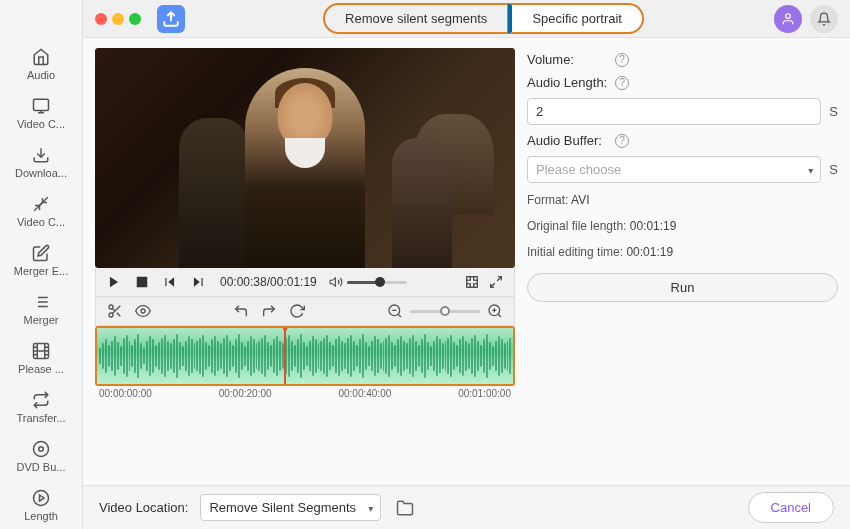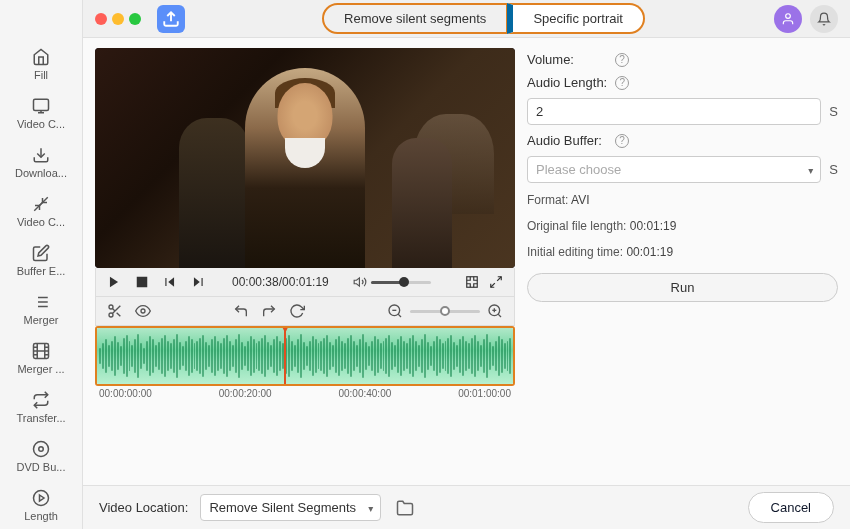--- a/index.html
+++ b/index.html
@@ -107,7 +107,7 @@
     }
     .tab-btn:last-child {
       border-radius: 0 20px 20px 0;
-      border-left: 6px solid #0369a1;
+      border-left: 4px solid #0369a1;
     }
     .tab-btn.active {
       background: #fff;

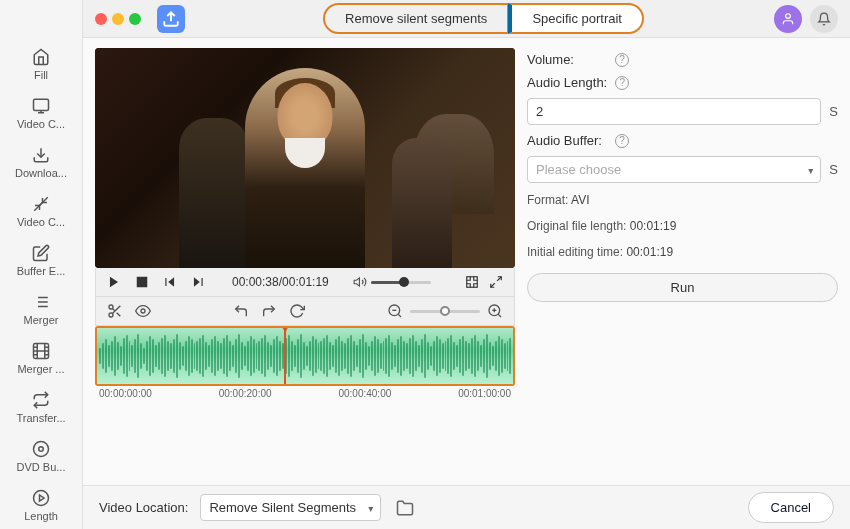--- a/index.html
+++ b/index.html
@@ -583,7 +583,7 @@
           <path d="M3 9l9-7 9 7v11a2 2 0 01-2 2H5a2 2 0 01-2-2z"></path>
           <polyline points="9,22 9,12 15,12 15,22"></polyline>
         </svg>
-      <span>Fill</span>
+      <span>Audio</span>
     </div>
     <div class="sidebar-item">
       <svg viewBox="0 0 24 24" fill="none" stroke="currentColor" stroke-width="2">

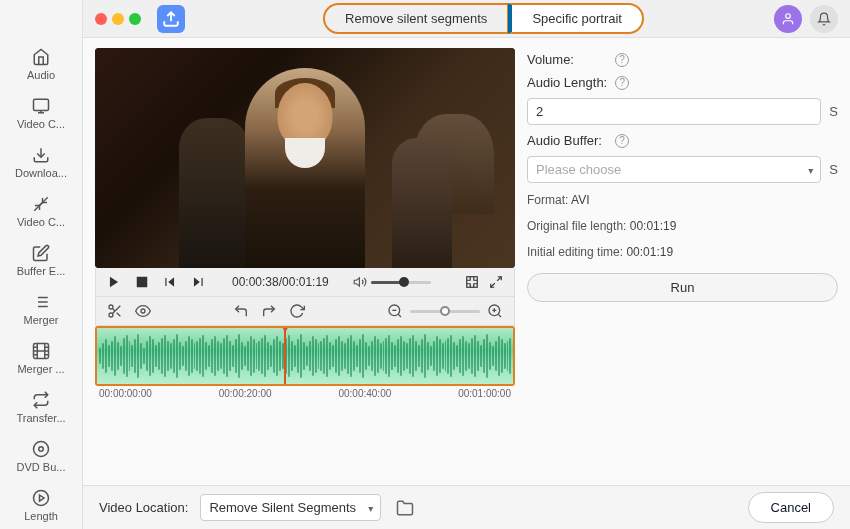--- a/index.html
+++ b/index.html
@@ -615,7 +615,7 @@
           <path d="M11 4H4a2 2 0 00-2 2v14a2 2 0 002 2h14a2 2 0 002-2v-7"></path>
           <path d="M18.5 2.5a2.121 2.121 0 013 3L12 15l-4 1 1-4 9.5-9.5z"></path>
         </svg>
-      <span>Buffer E...</span>
+      <span>Merger E...</span>
     </div>
     <div class="sidebar-item">
       <svg viewBox="0 0 24 24" fill="none" stroke="currentColor" stroke-width="2">

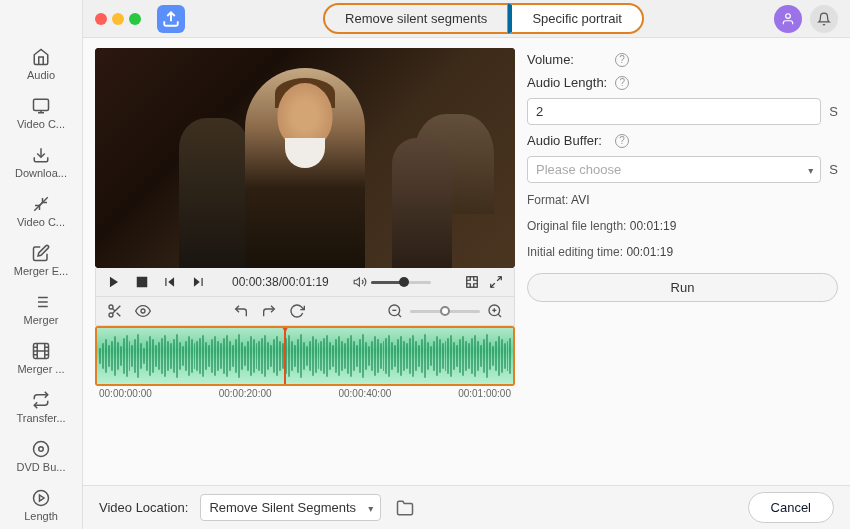--- a/index.html
+++ b/index.html
@@ -243,7 +243,7 @@
       font-size: 12px;
       color: #333;
       white-space: nowrap;
-      margin: 0 16px;
+      margin: 0 4px;
     }
     .volume-slider {
       display: flex;

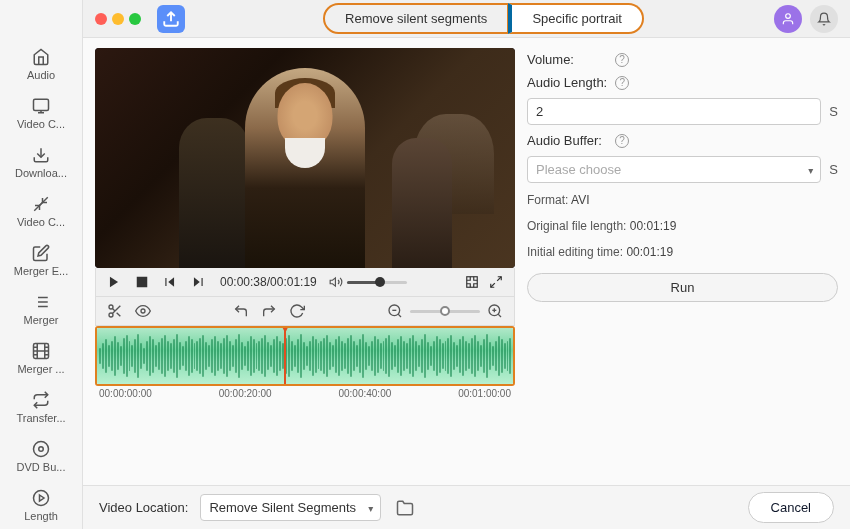--- a/index.html
+++ b/index.html
@@ -639,7 +639,7 @@
           <line x1="17" y1="17" x2="22" y2="17"></line>
           <line x1="17" y1="7" x2="22" y2="7"></line>
         </svg>
-      <span>Merger ...</span>
+      <span>Please ...</span>
     </div>
     <div class="sidebar-item">
       <svg viewBox="0 0 24 24" fill="none" stroke="currentColor" stroke-width="2">

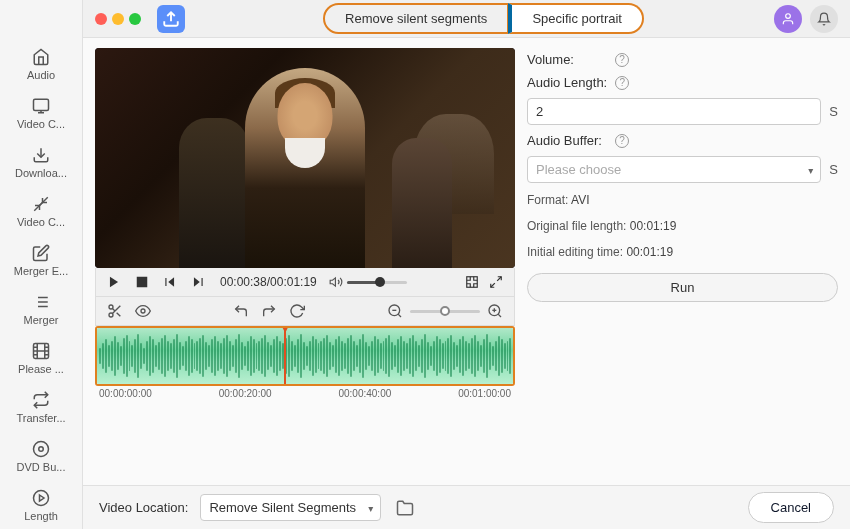--- a/index.html
+++ b/index.html
@@ -496,7 +496,7 @@
       padding: 7px 22px;
       font-size: 13px;
       cursor: pointer;
-      color: #0f172a;
+      color: #8b5cf6;
     }
     .save-btn {
       background: #9b72e8;

